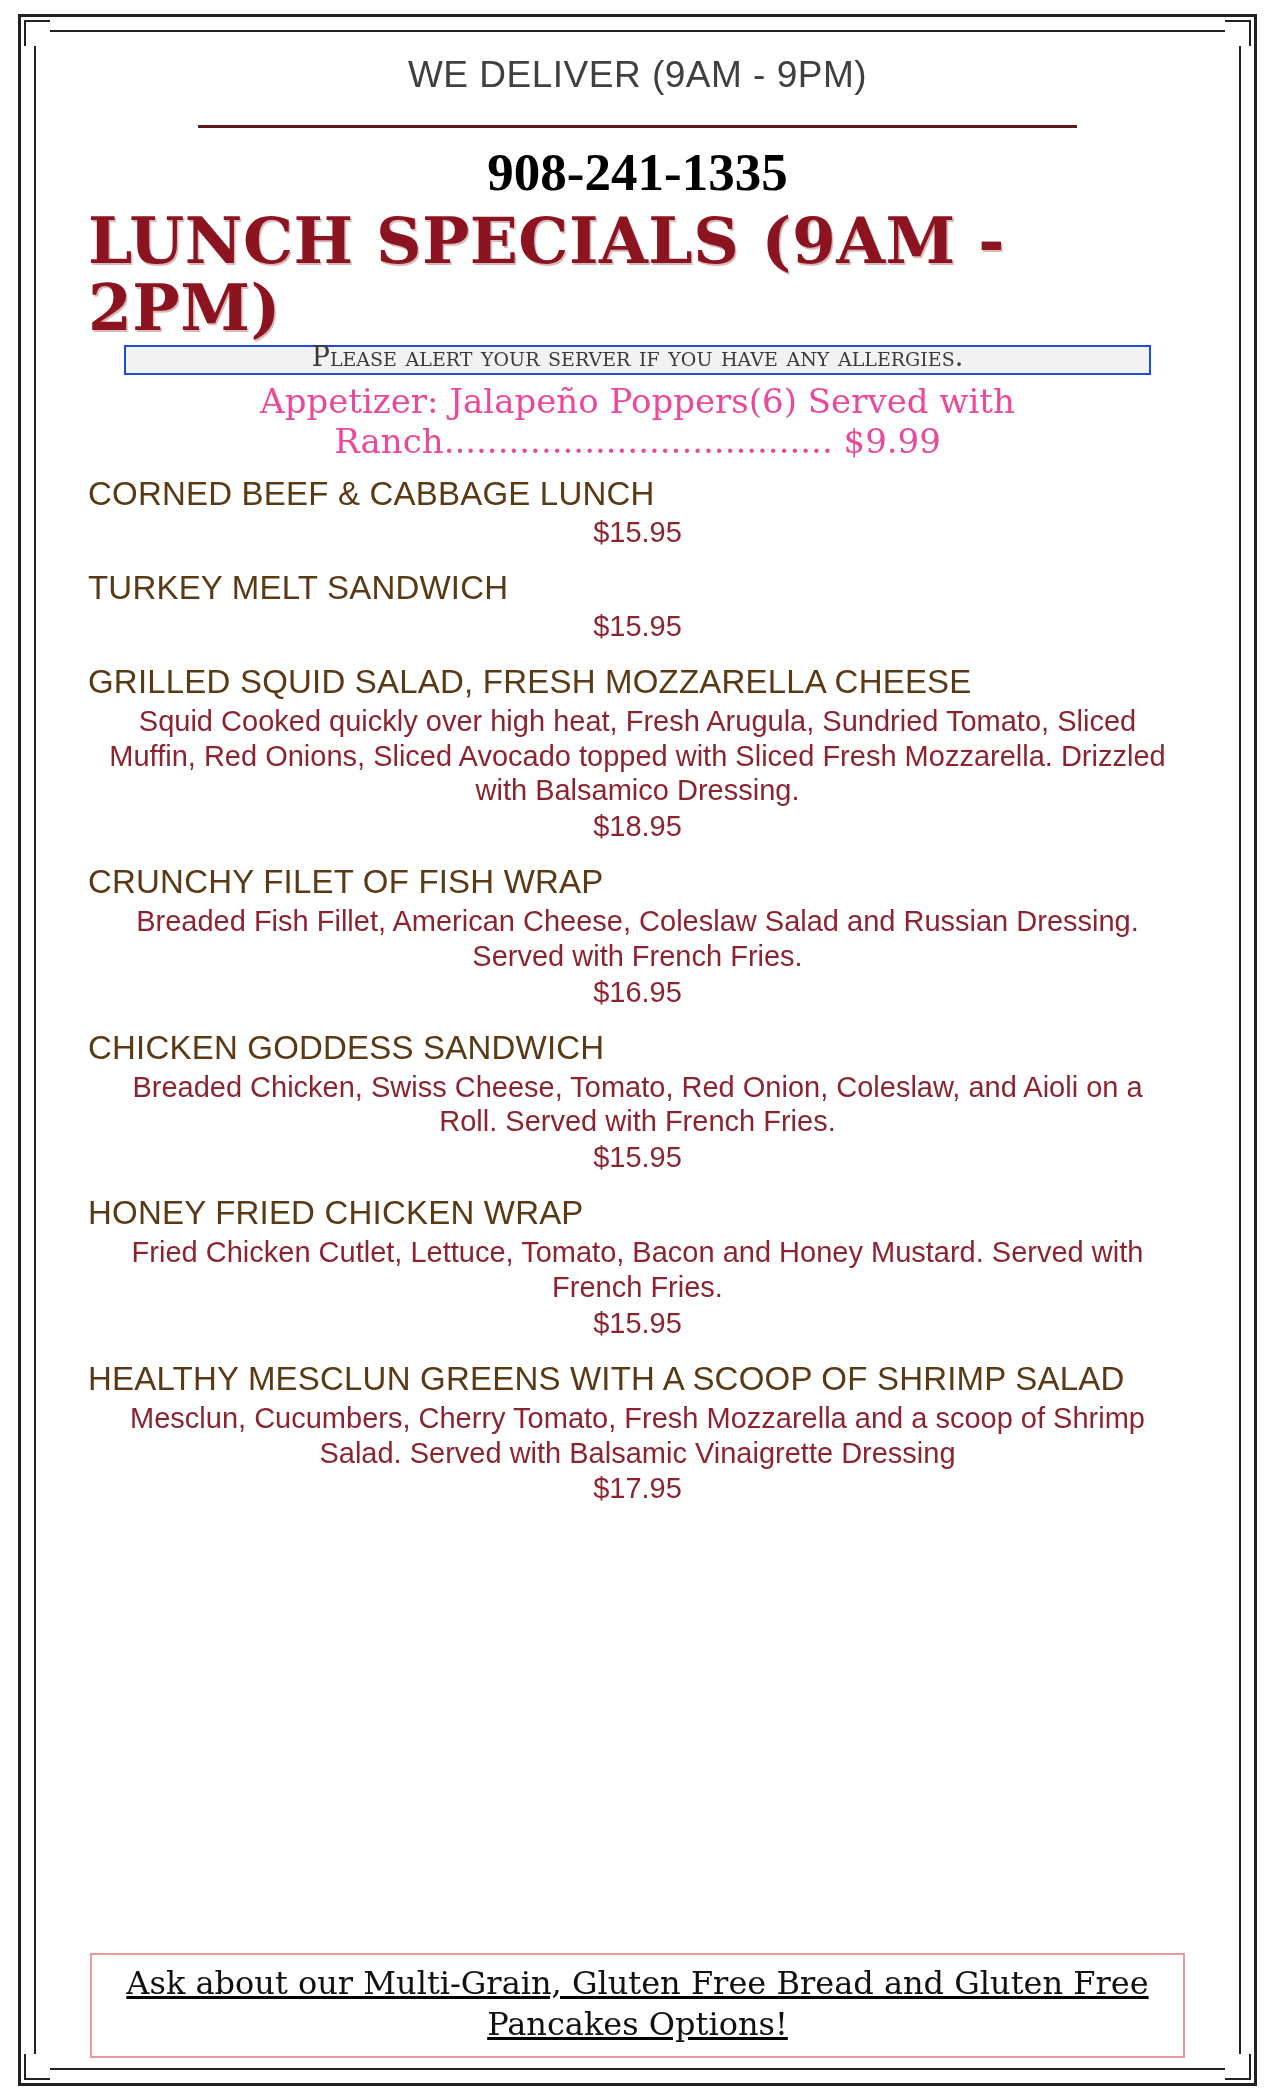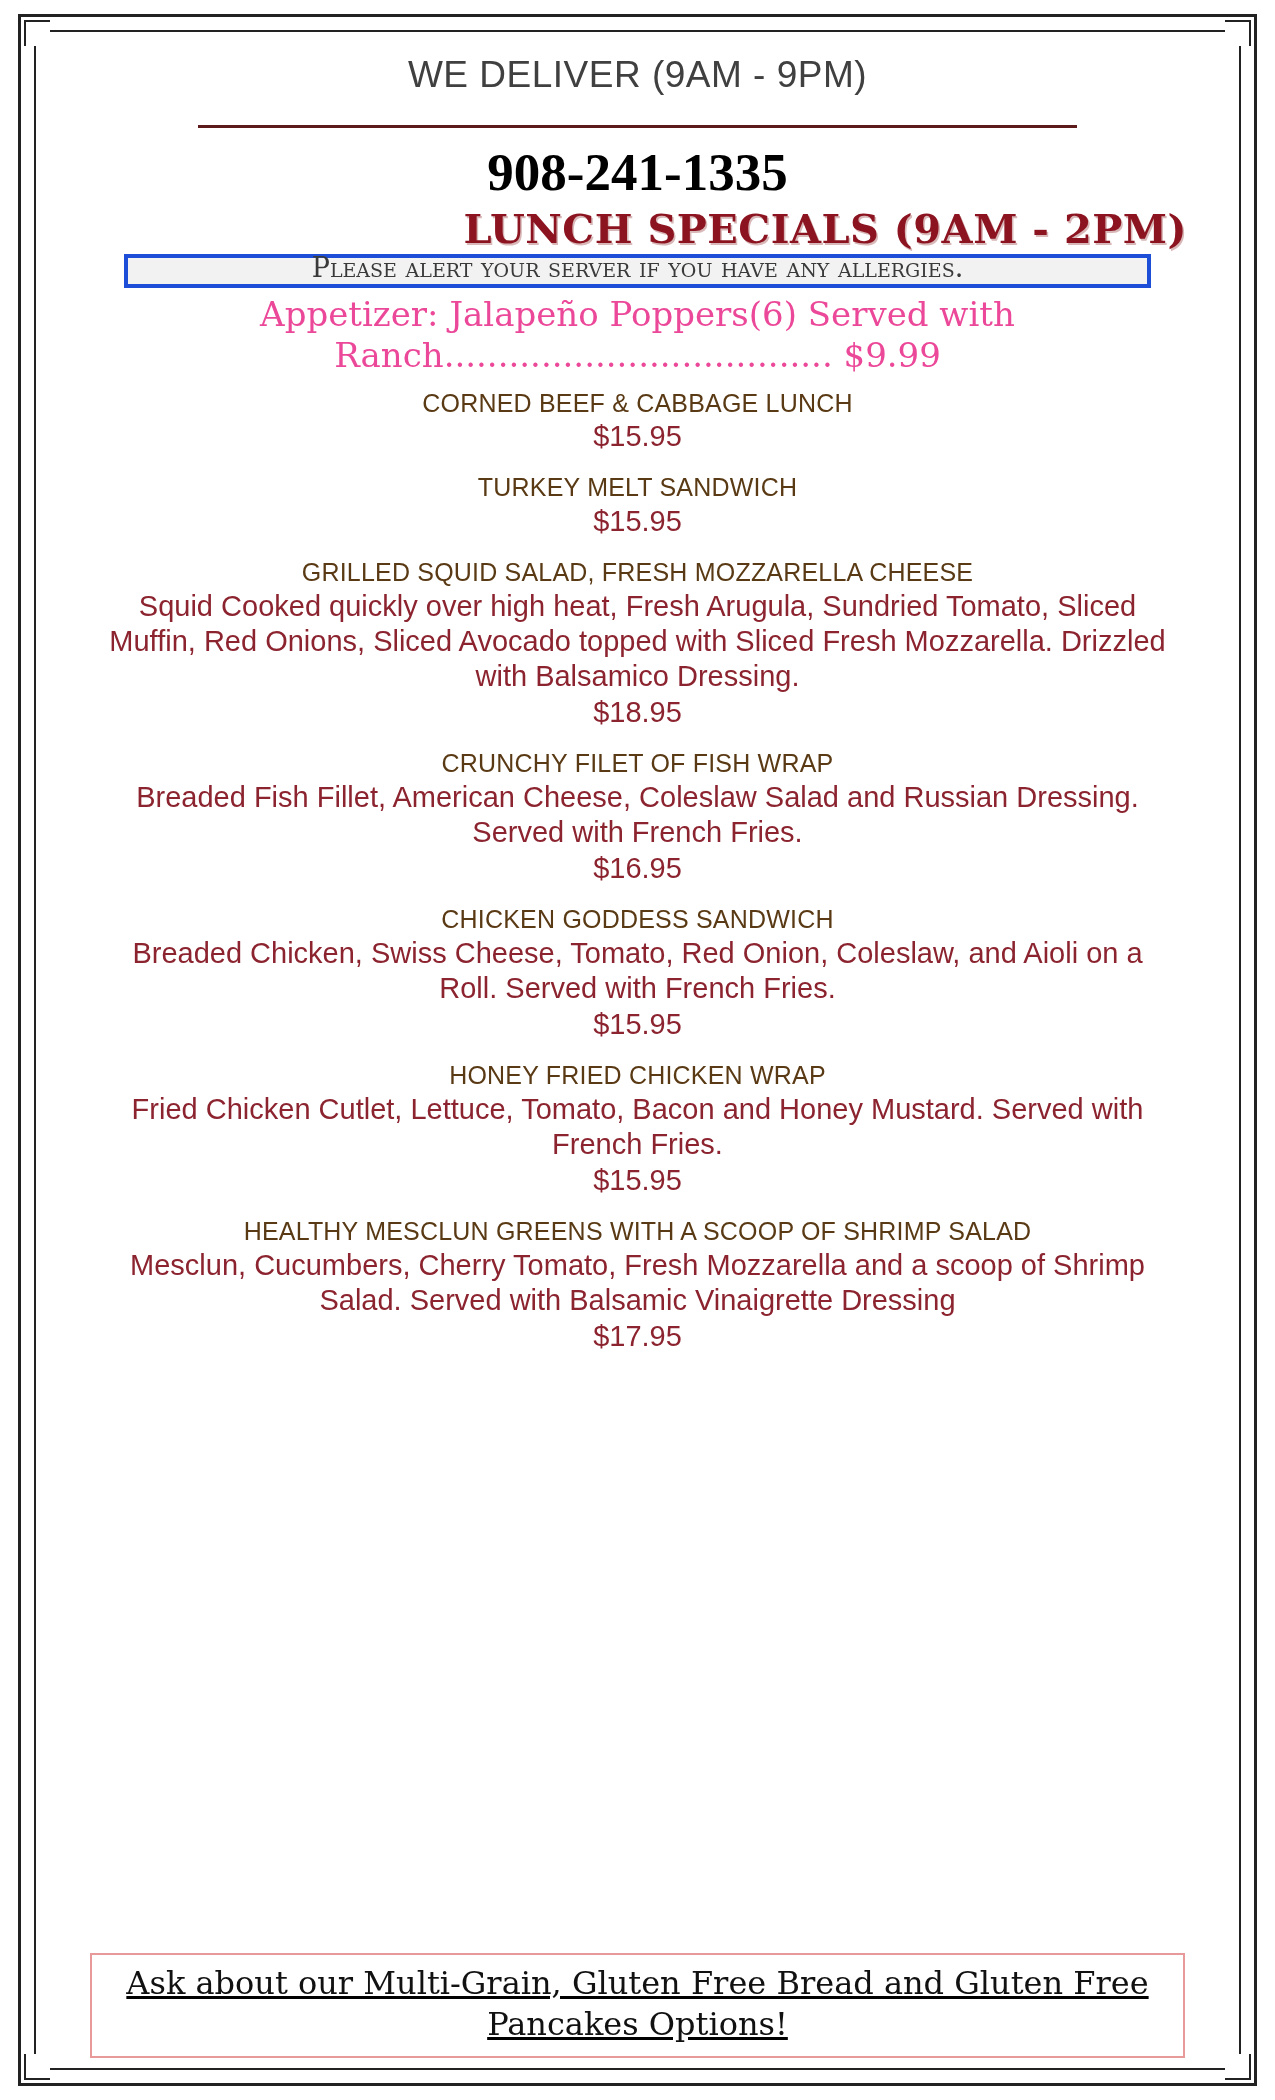--- a/index.html
+++ b/index.html
@@ -95,10 +95,10 @@
   }
 
   .lunch-title {
-    text-align: right;
+    text-align: left;
     font-family: "DejaVu Serif", serif;
     font-weight: bold;
-    font-size: 40px;
+    font-size: 63px;
     color: #8c1420;
     letter-spacing: 0.5px;
     margin-top: 8px;

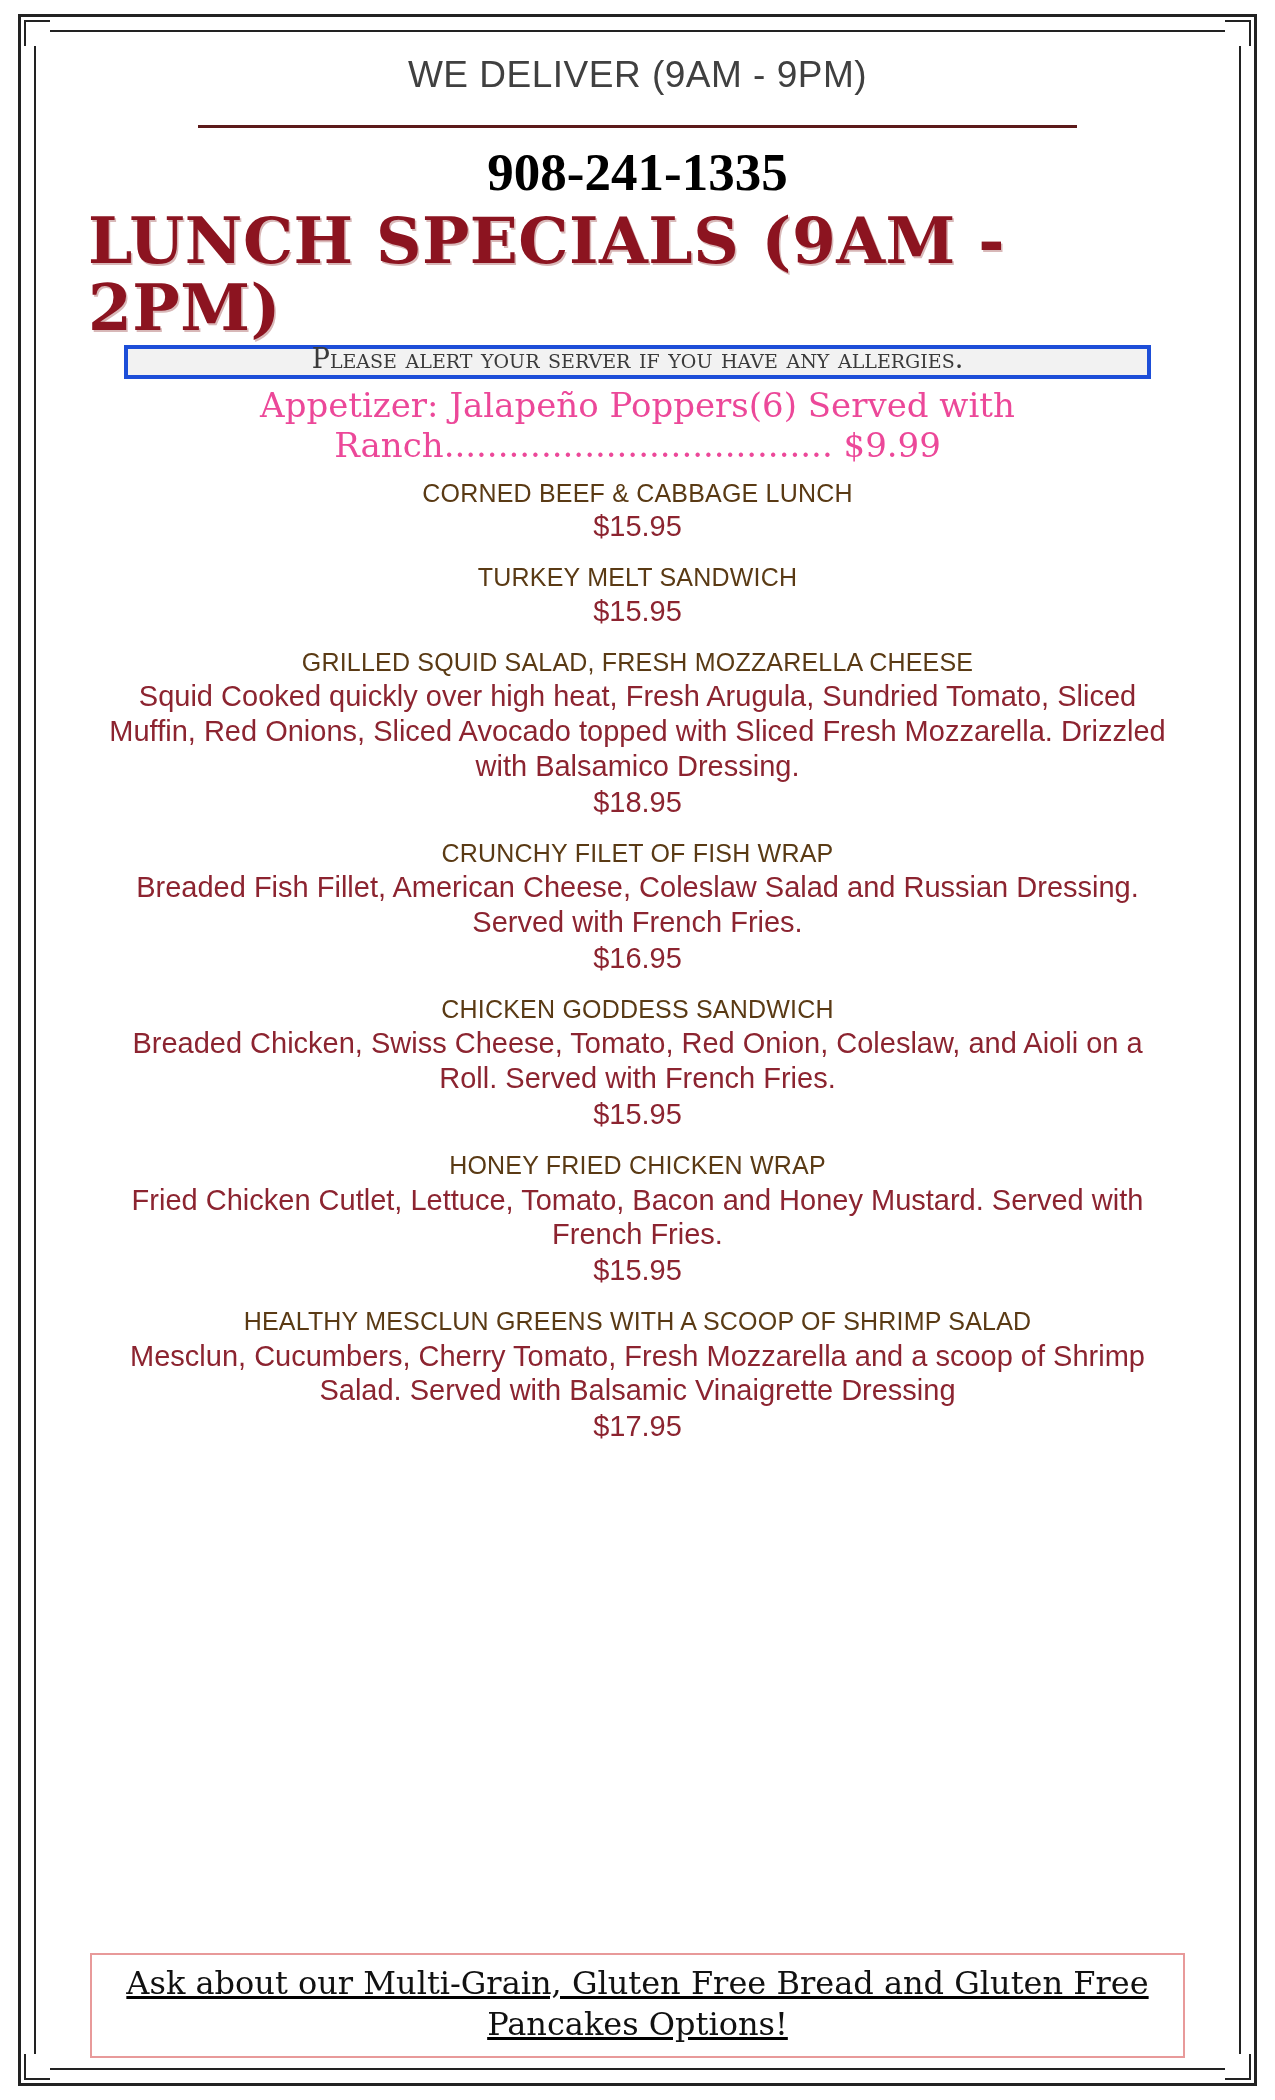--- a/index.html
+++ b/index.html
@@ -109,7 +109,7 @@
   .allergy-bar {
     position: relative;
     margin: 4px 36px 0 36px;
-    border: 4px solid #1d4ed8;
+    border: 2px solid #1d4ed8;
     background: #f2f2f2;
     height: 26px;
   }

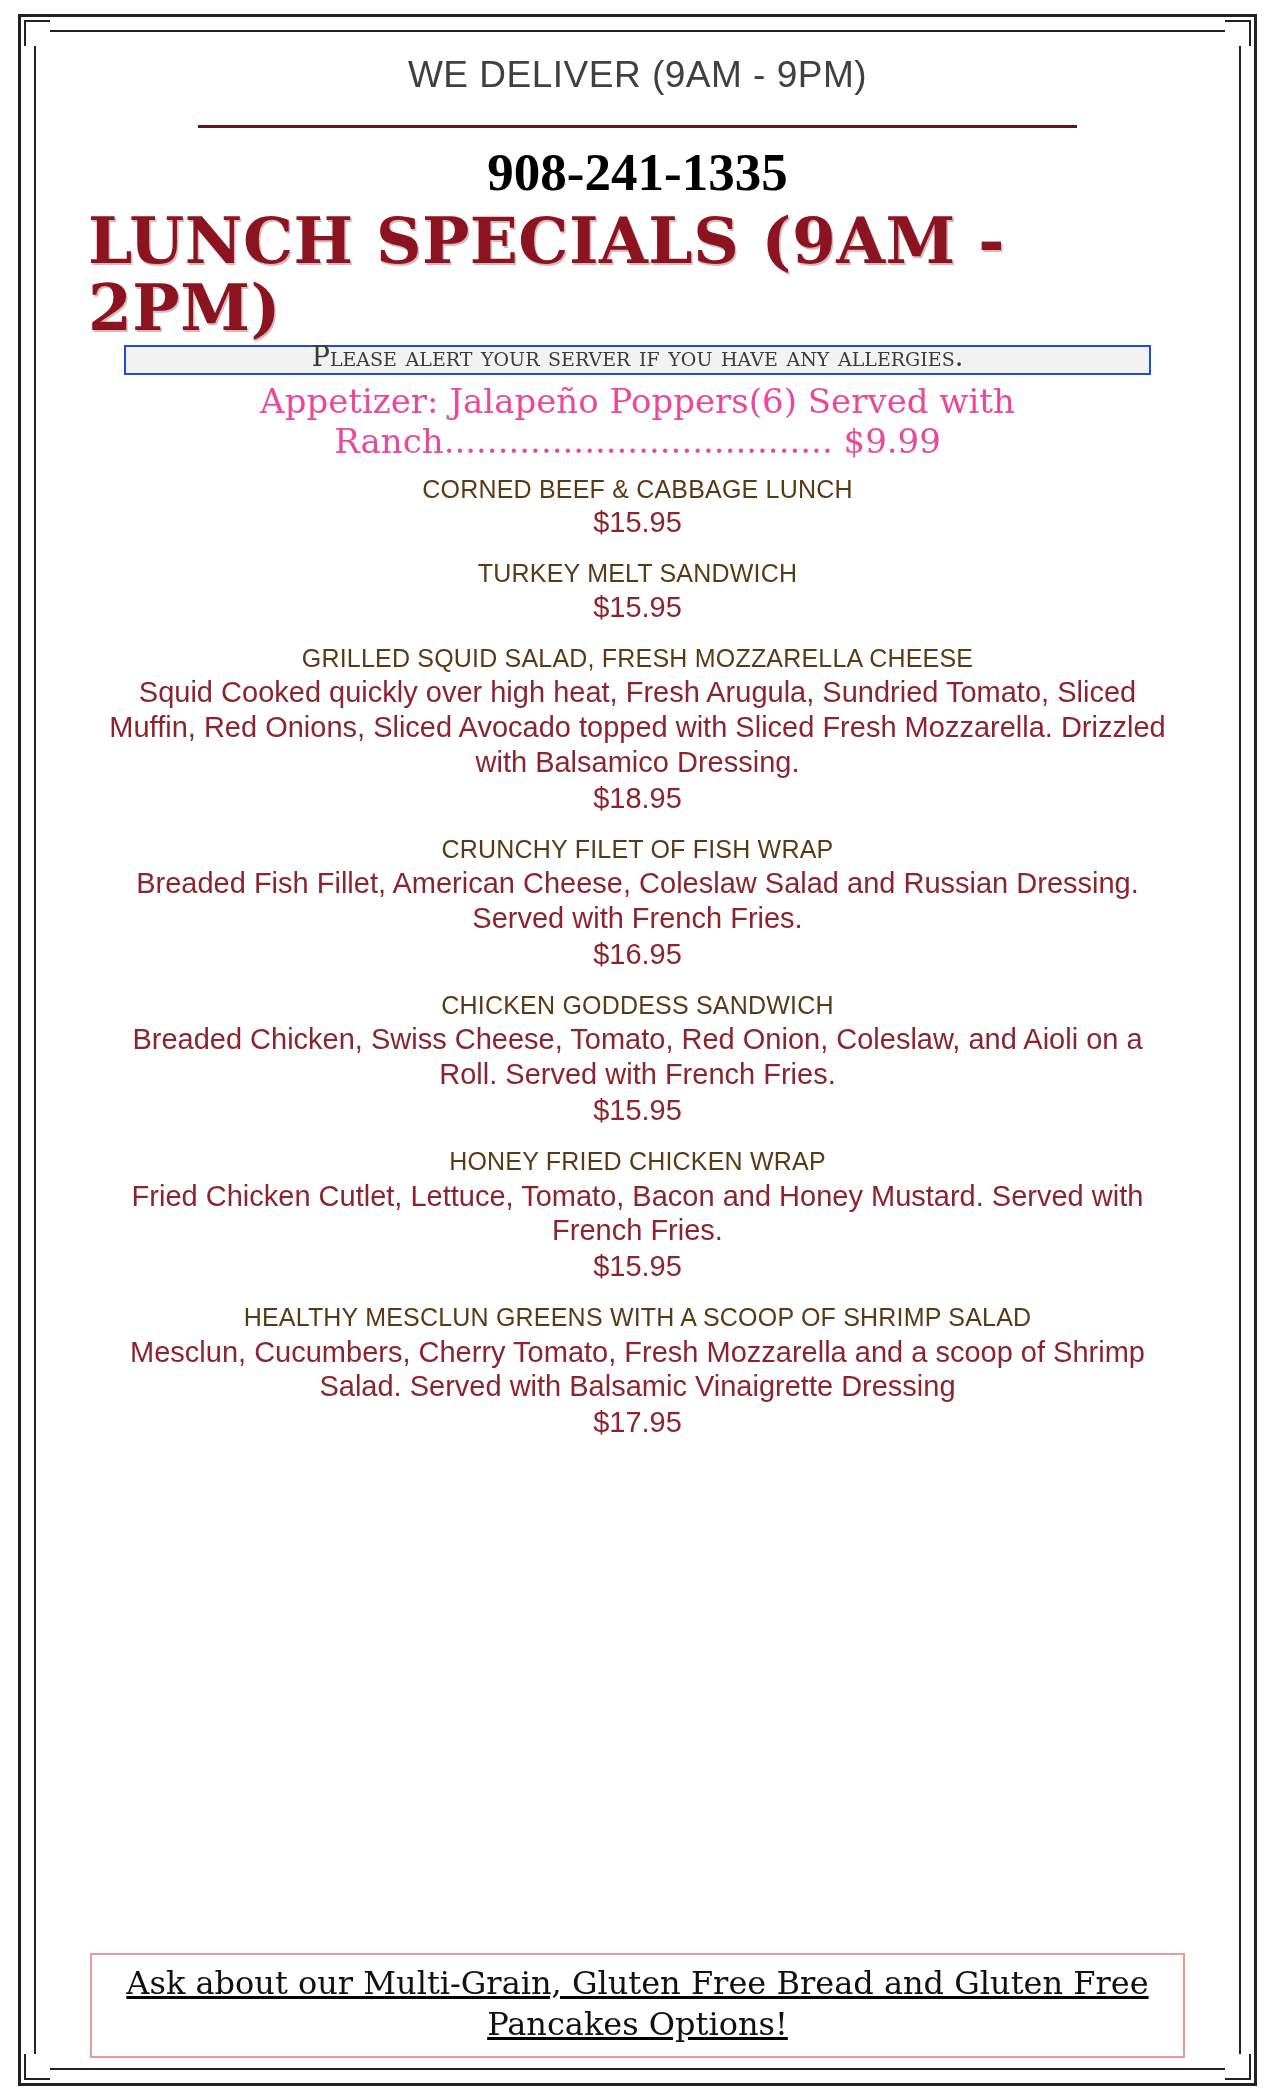--- a/index.html
+++ b/index.html
@@ -140,9 +140,8 @@
   }
   .item { margin-bottom: 20px; }
   .item-name {
-    text-align: center;
-    font-family: "Liberation Sans", sans-serif;
-    font-size: 25px;
+    font-family: "Liberation Sans", sans-serif;
+    font-size: 33px;
     color: #5a3a14;
     line-height: 1.18;
     letter-spacing: 0.2px;

